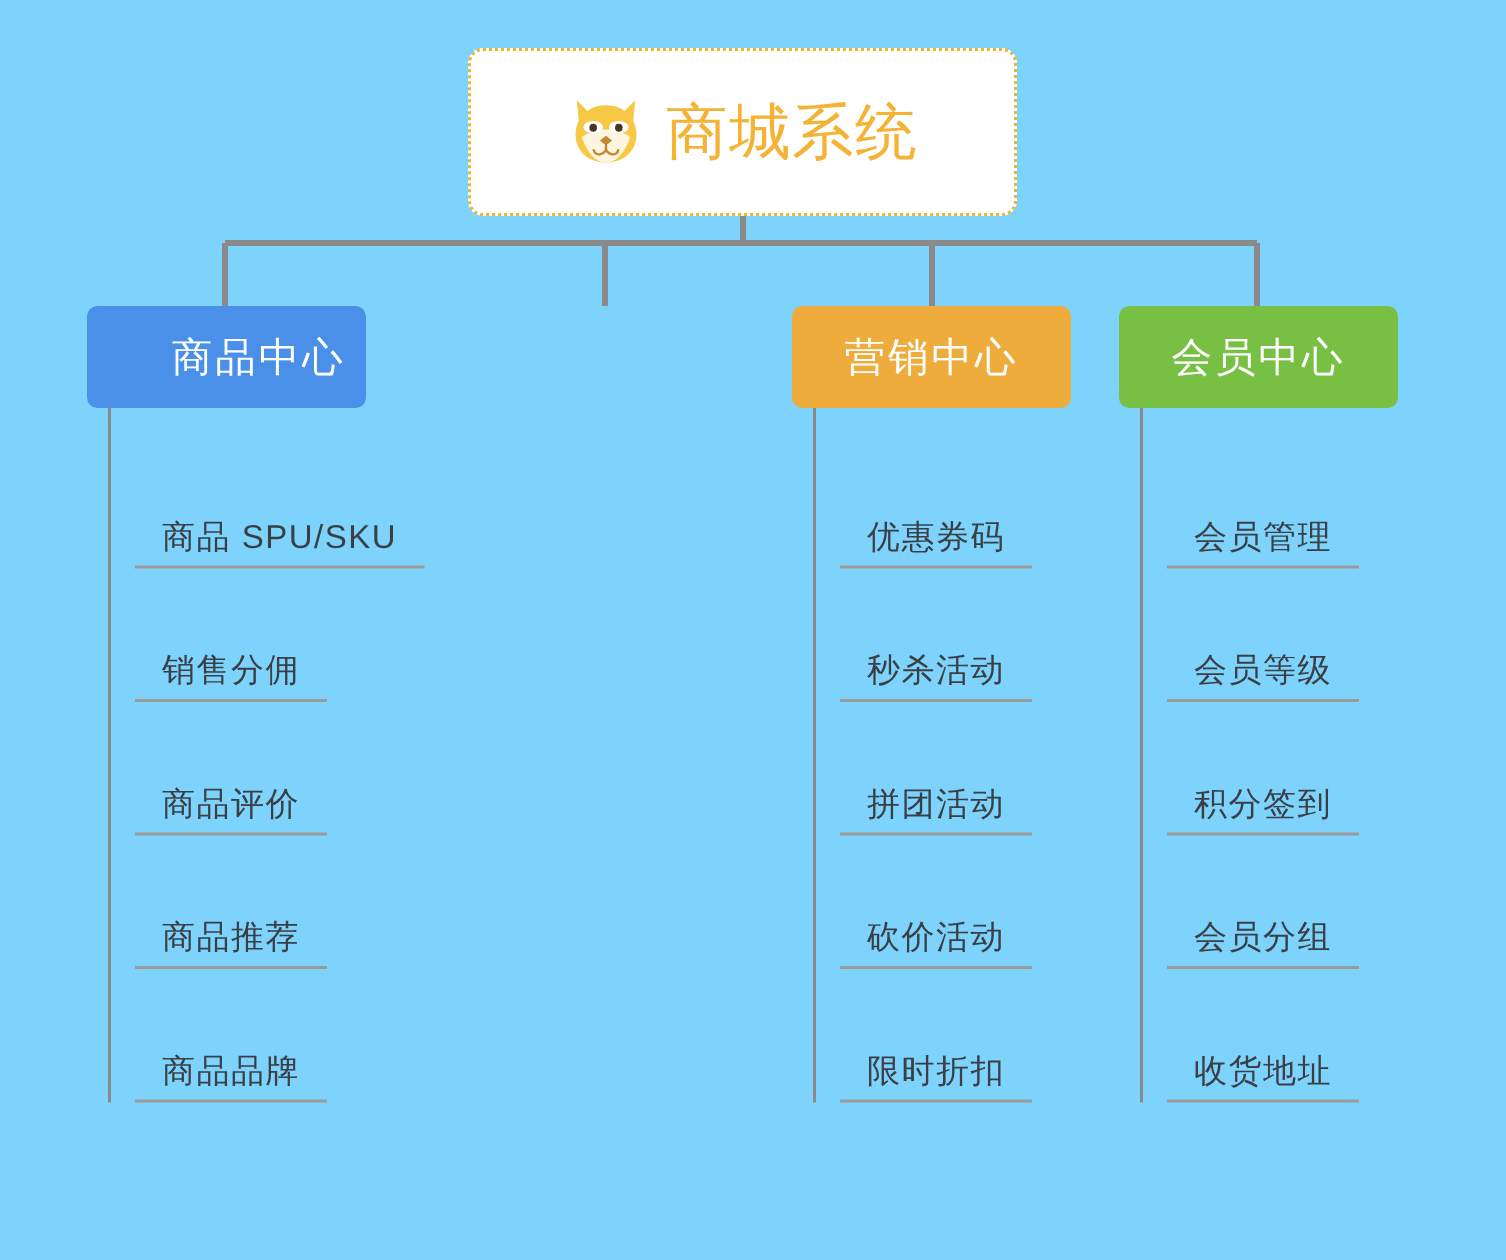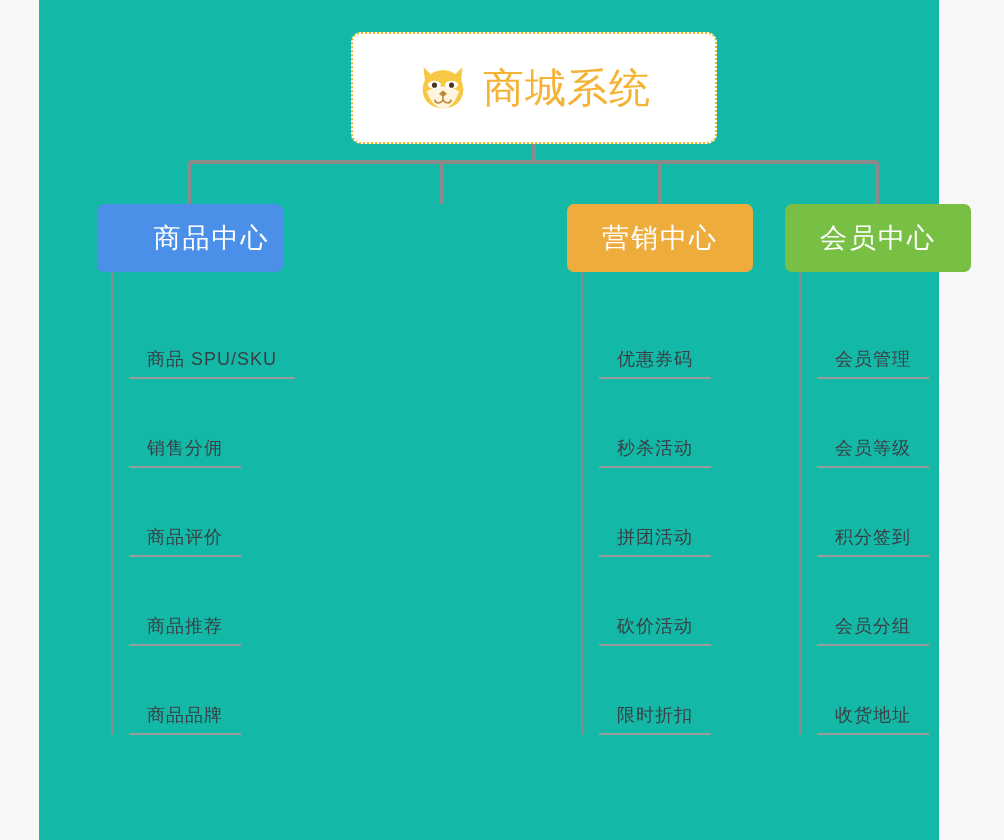--- a/index.html
+++ b/index.html
@@ -15,10 +15,9 @@
 
   #mindmap {
     position: relative;
-    width: 900px;
+    width: 1004px;
     height: 840px;
-    background: #14b8a6;
-    margin-left: 39px;
+    background: #7dd3fc;
   }
 
   

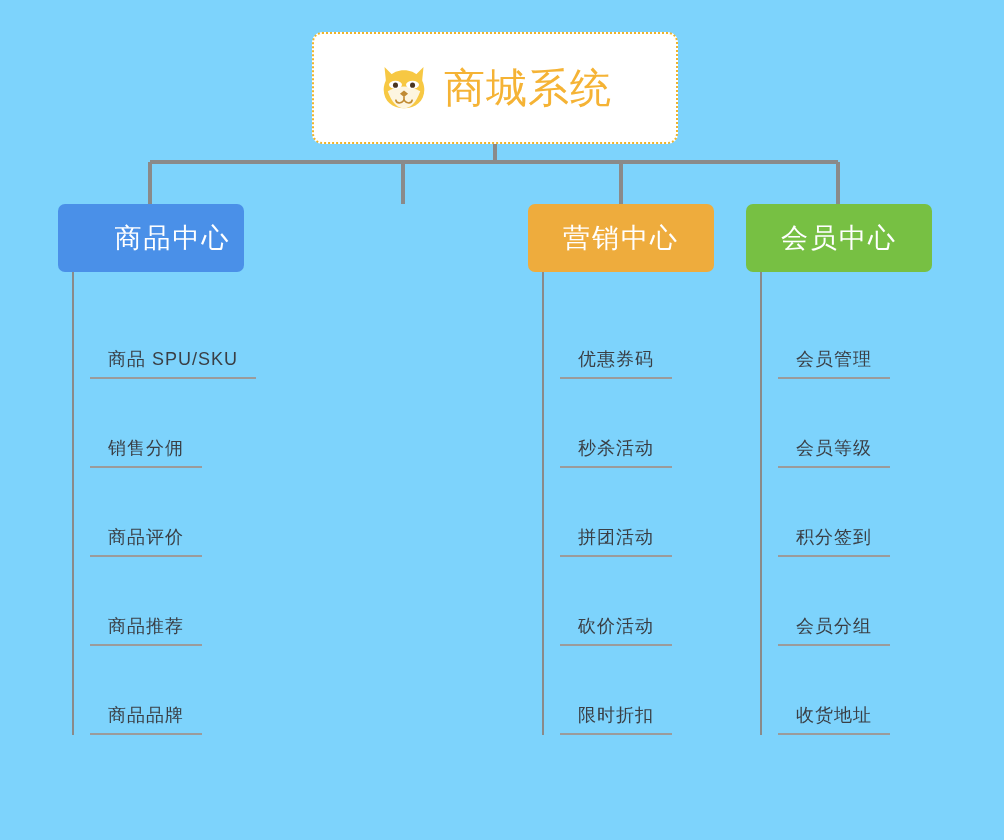--- a/index.html
+++ b/index.html
@@ -109,7 +109,7 @@
   }
 
   .leaf-label {
-    font-size: 18px;
+    font-size: 22px;
     line-height: 1.2;
     color: #3a3f45;
     padding: 0 18px 6px 18px;

